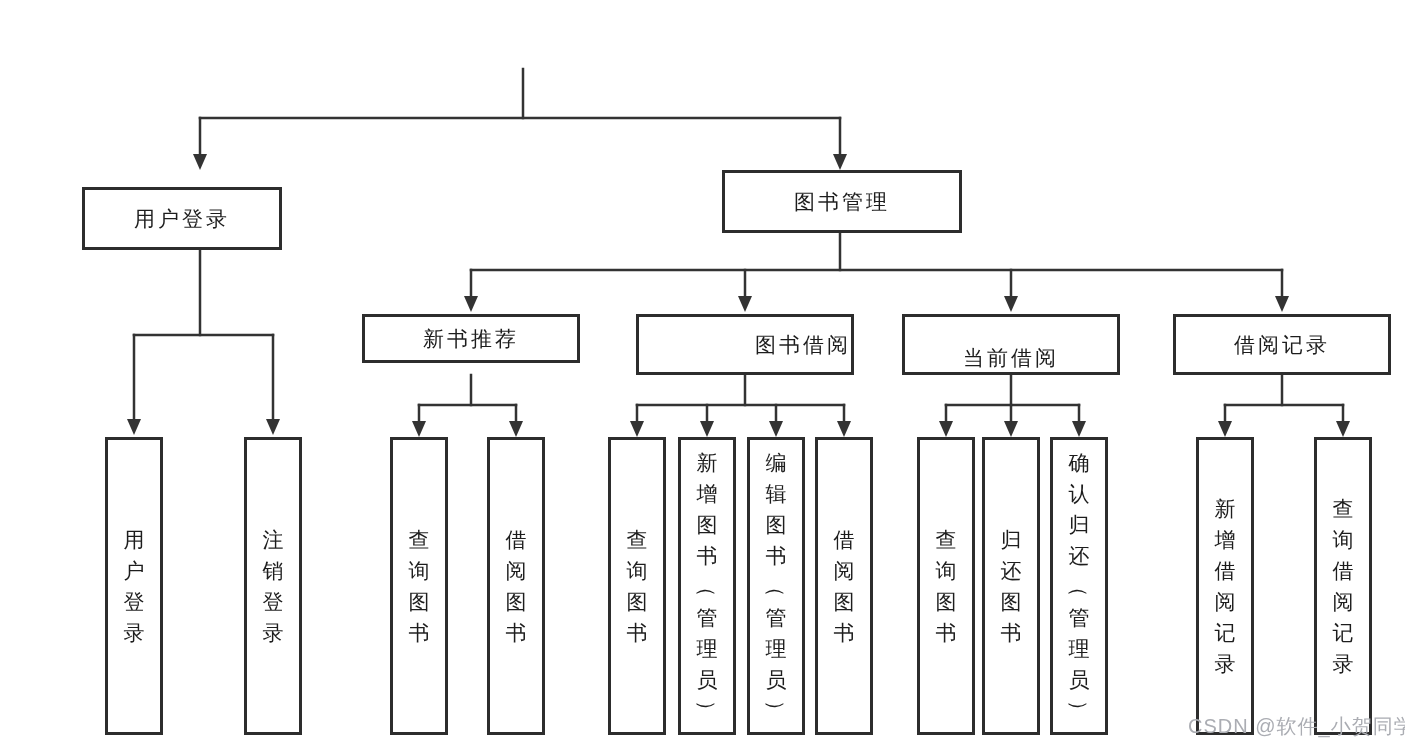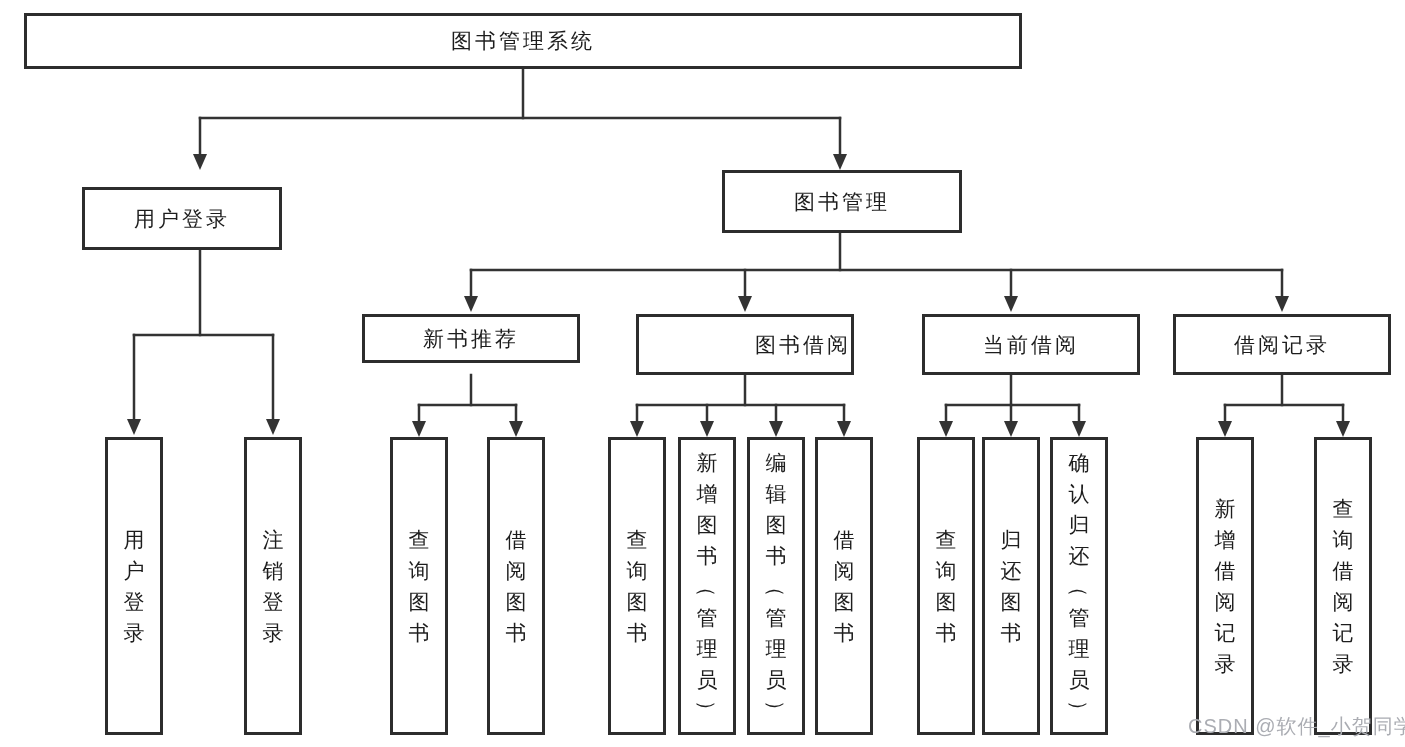--- a/index.html
+++ b/index.html
@@ -85,9 +85,6 @@
     </g>
   </svg>
 
-  <div class="box" id="n-root">
-    <span class="hlabel">图书管理系统</span>
-  </div>
 
   <div class="box" id="n-l2a">
     <span class="hlabel">用户登录</span>

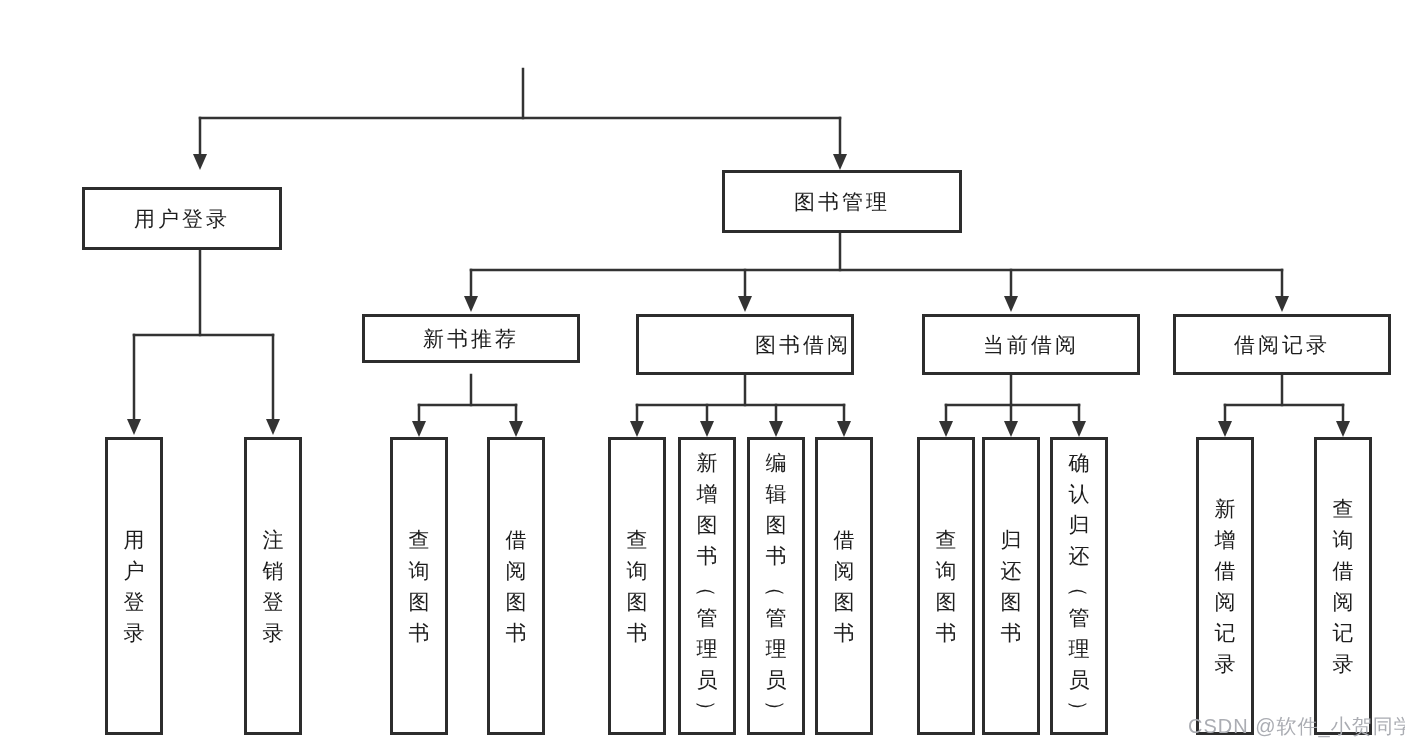--- a/index.html
+++ b/index.html
@@ -22,7 +22,7 @@
   #n-l2b{left:722px;top:170px;width:240px;height:63px;}
   #n-l3a{left:362px;top:314px;width:218px;height:49px;}
   #n-l3b{left:636px;top:314px;width:218px;height:61px;justify-content:flex-end;}
-  #n-l3c{left:922px;top:314px;width:218px;height:61px;}
+  #n-l3c{left:902px;top:314px;width:218px;height:61px;align-items:flex-end;}
   #n-l3d{left:1173px;top:314px;width:218px;height:61px;}
   #n-g1a{left:105px;} #n-g1b{left:244px;}
   #n-g2a{left:390px;} #n-g2b{left:487px;}

